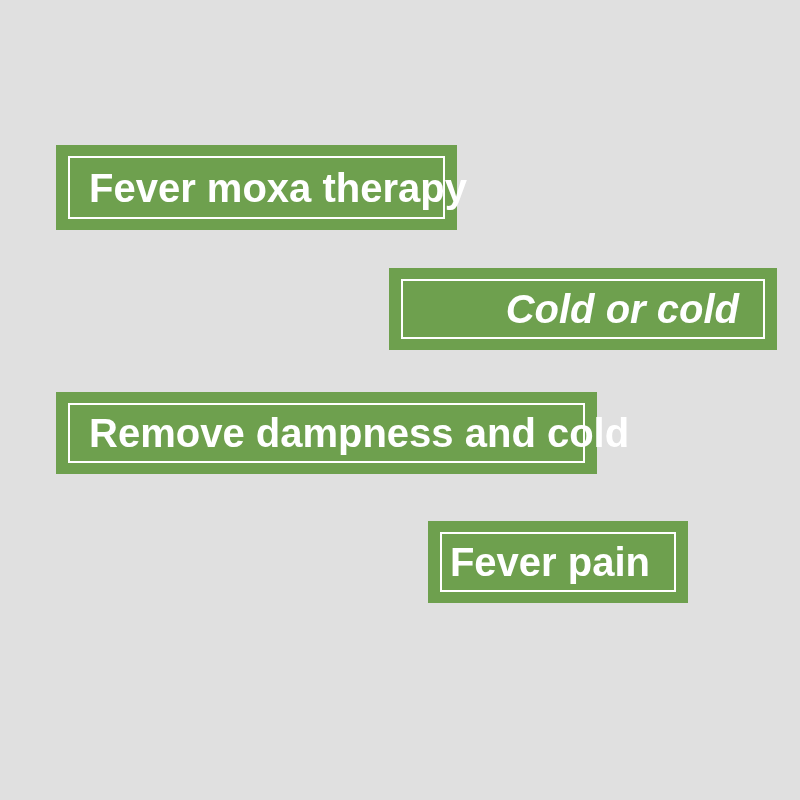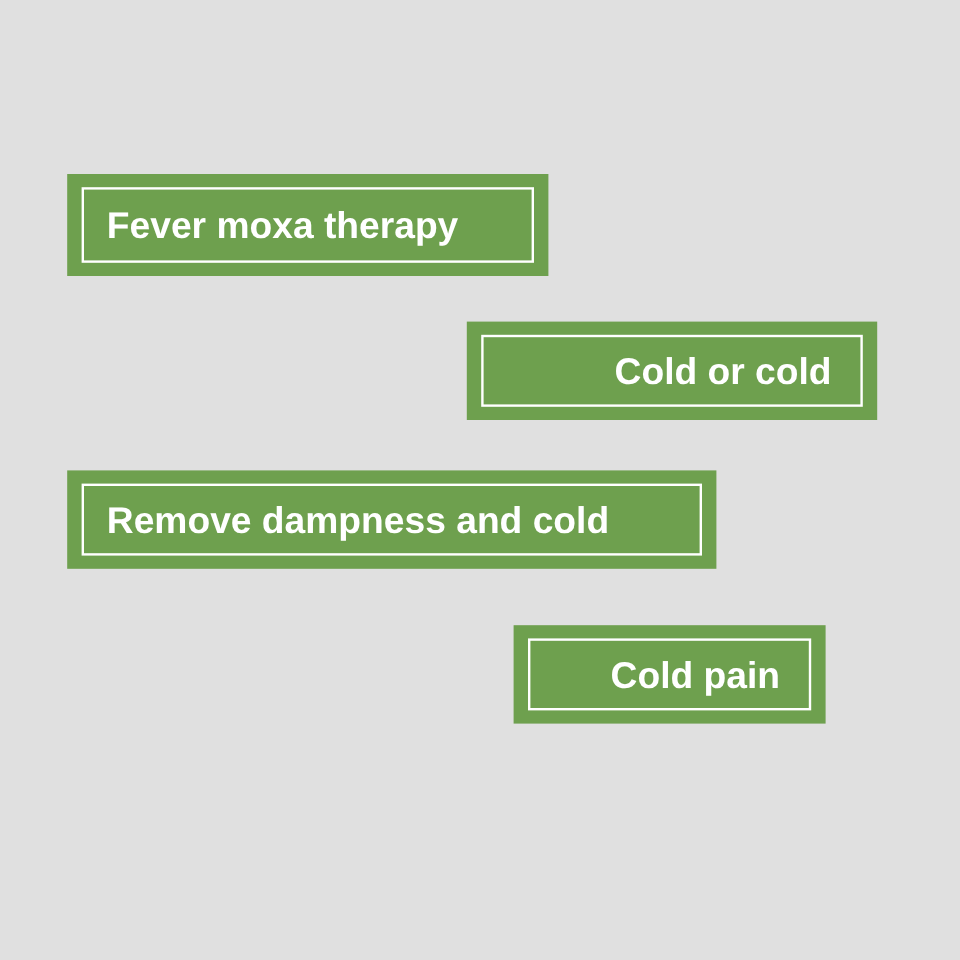--- a/index.html
+++ b/index.html
@@ -41,7 +41,7 @@
     color: #ffffff;
     font-family: "Liberation Sans", sans-serif;
     font-weight: bold;
-    font-size: 31px;
+    font-size: 40px;
     line-height: 1;
     letter-spacing: 0px;
     white-space: nowrap;

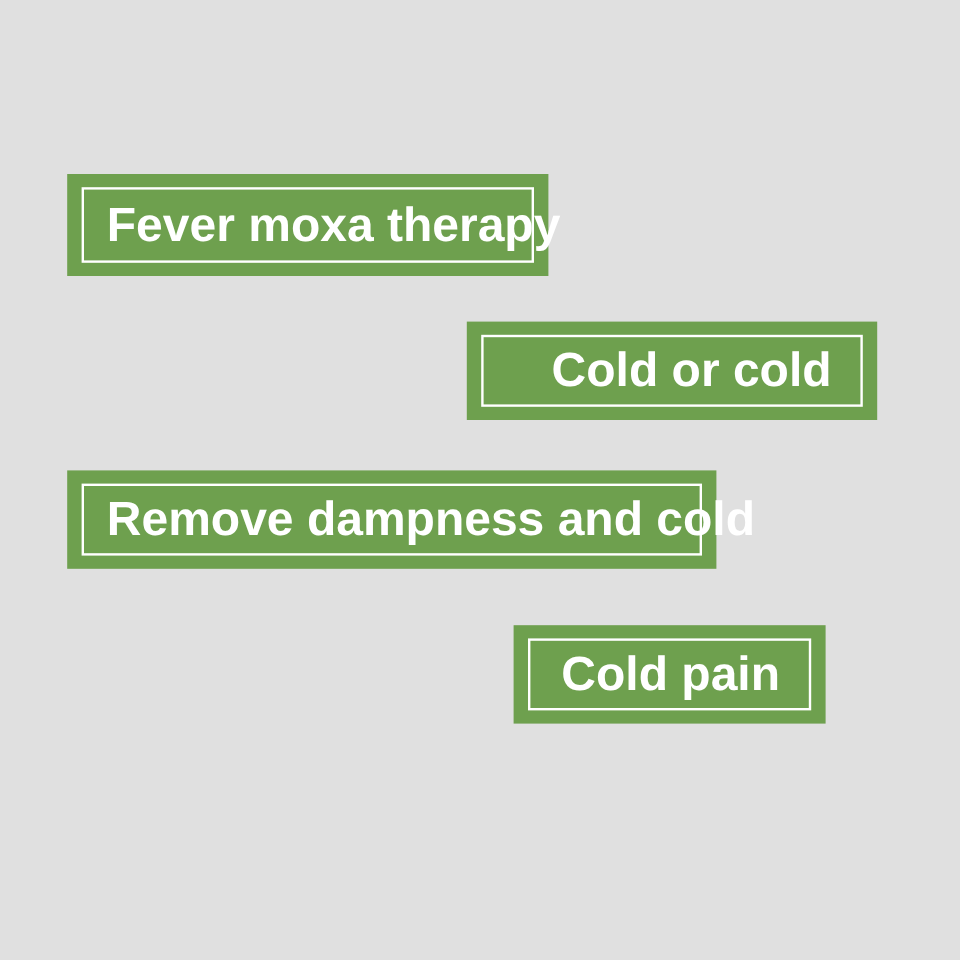--- a/index.html
+++ b/index.html
@@ -54,7 +54,7 @@
 
   
   #box-0 { left: 56px;  top: 145px; width: 401px; height: 85px; }
-  #box-1 { left: 389px; top: 268px; width: 342px; height: 82px; }
+  #box-1 { left: 389px; top: 268px; width: 388px; height: 82px; font-style: italic; }
   #box-2 { left: 56px;  top: 392px; width: 541px; height: 82px; }
   #box-3 { left: 428px; top: 521px; width: 260px; height: 82px; }
 </style>

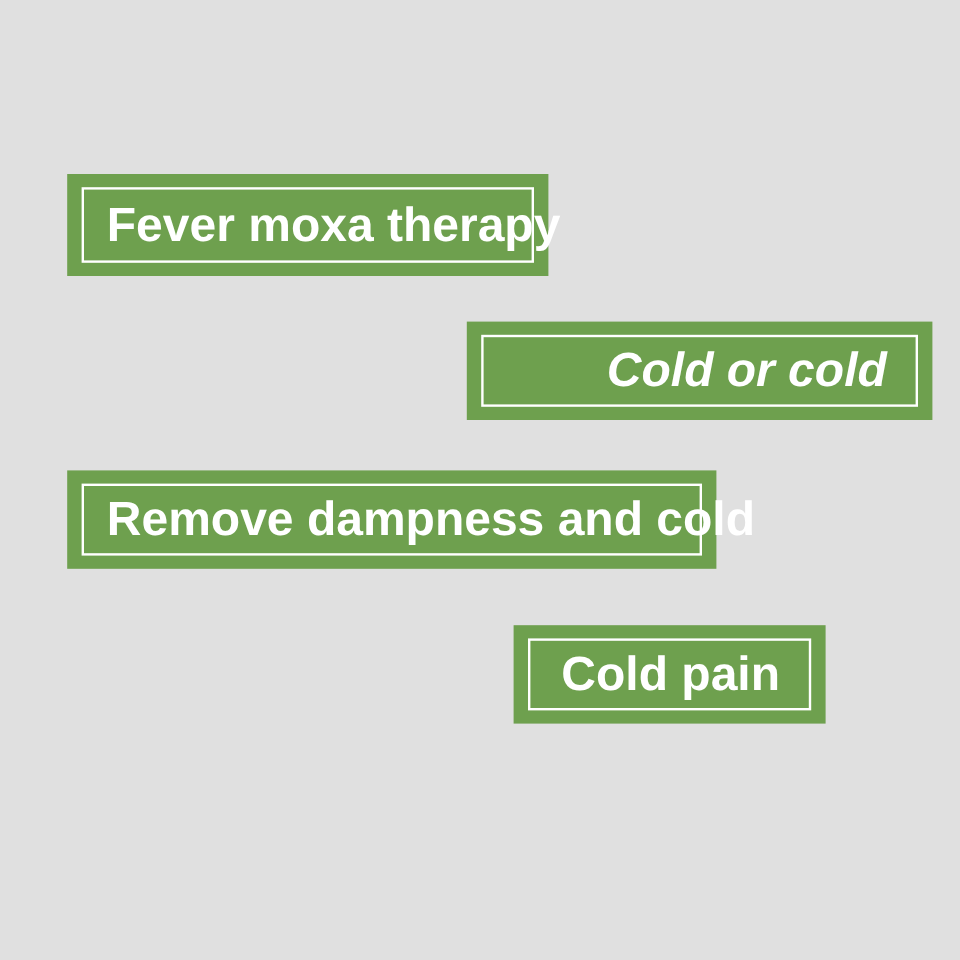--- a/index.html
+++ b/index.html
@@ -83,7 +83,7 @@
 
   <div class="label-box align-right" id="box-3">
     <div class="label-inner">
-      <span class="label-text">Cold pain</span>
+      <span class="label-text">Fever pain</span>
     </div>
   </div>
 

